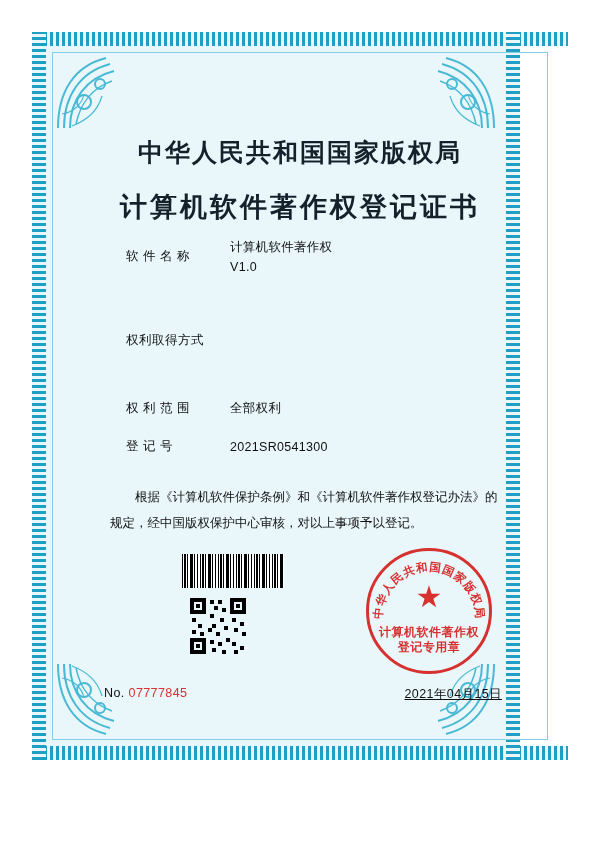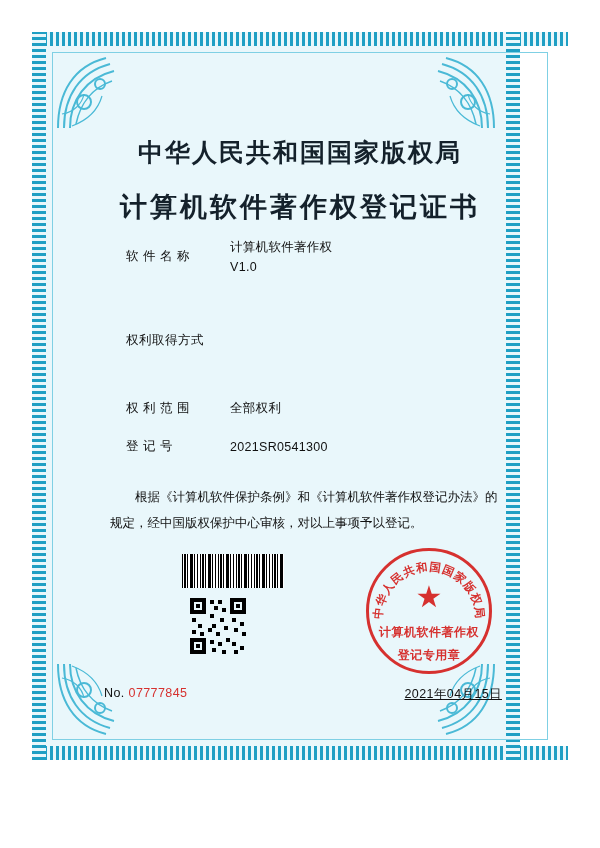--- a/index.html
+++ b/index.html
@@ -233,7 +233,7 @@
     letter-spacing: 0.5px;
   }
   #seal .seal-center-line1 { top: 76px; }
-  #seal .seal-center-line2 { top: 99px; font-family: Liberation Mono, monospace; }
+  #seal .seal-center-line2 { top: 91px; font-family: Liberation Mono, monospace; }
 
   
   #footer {

